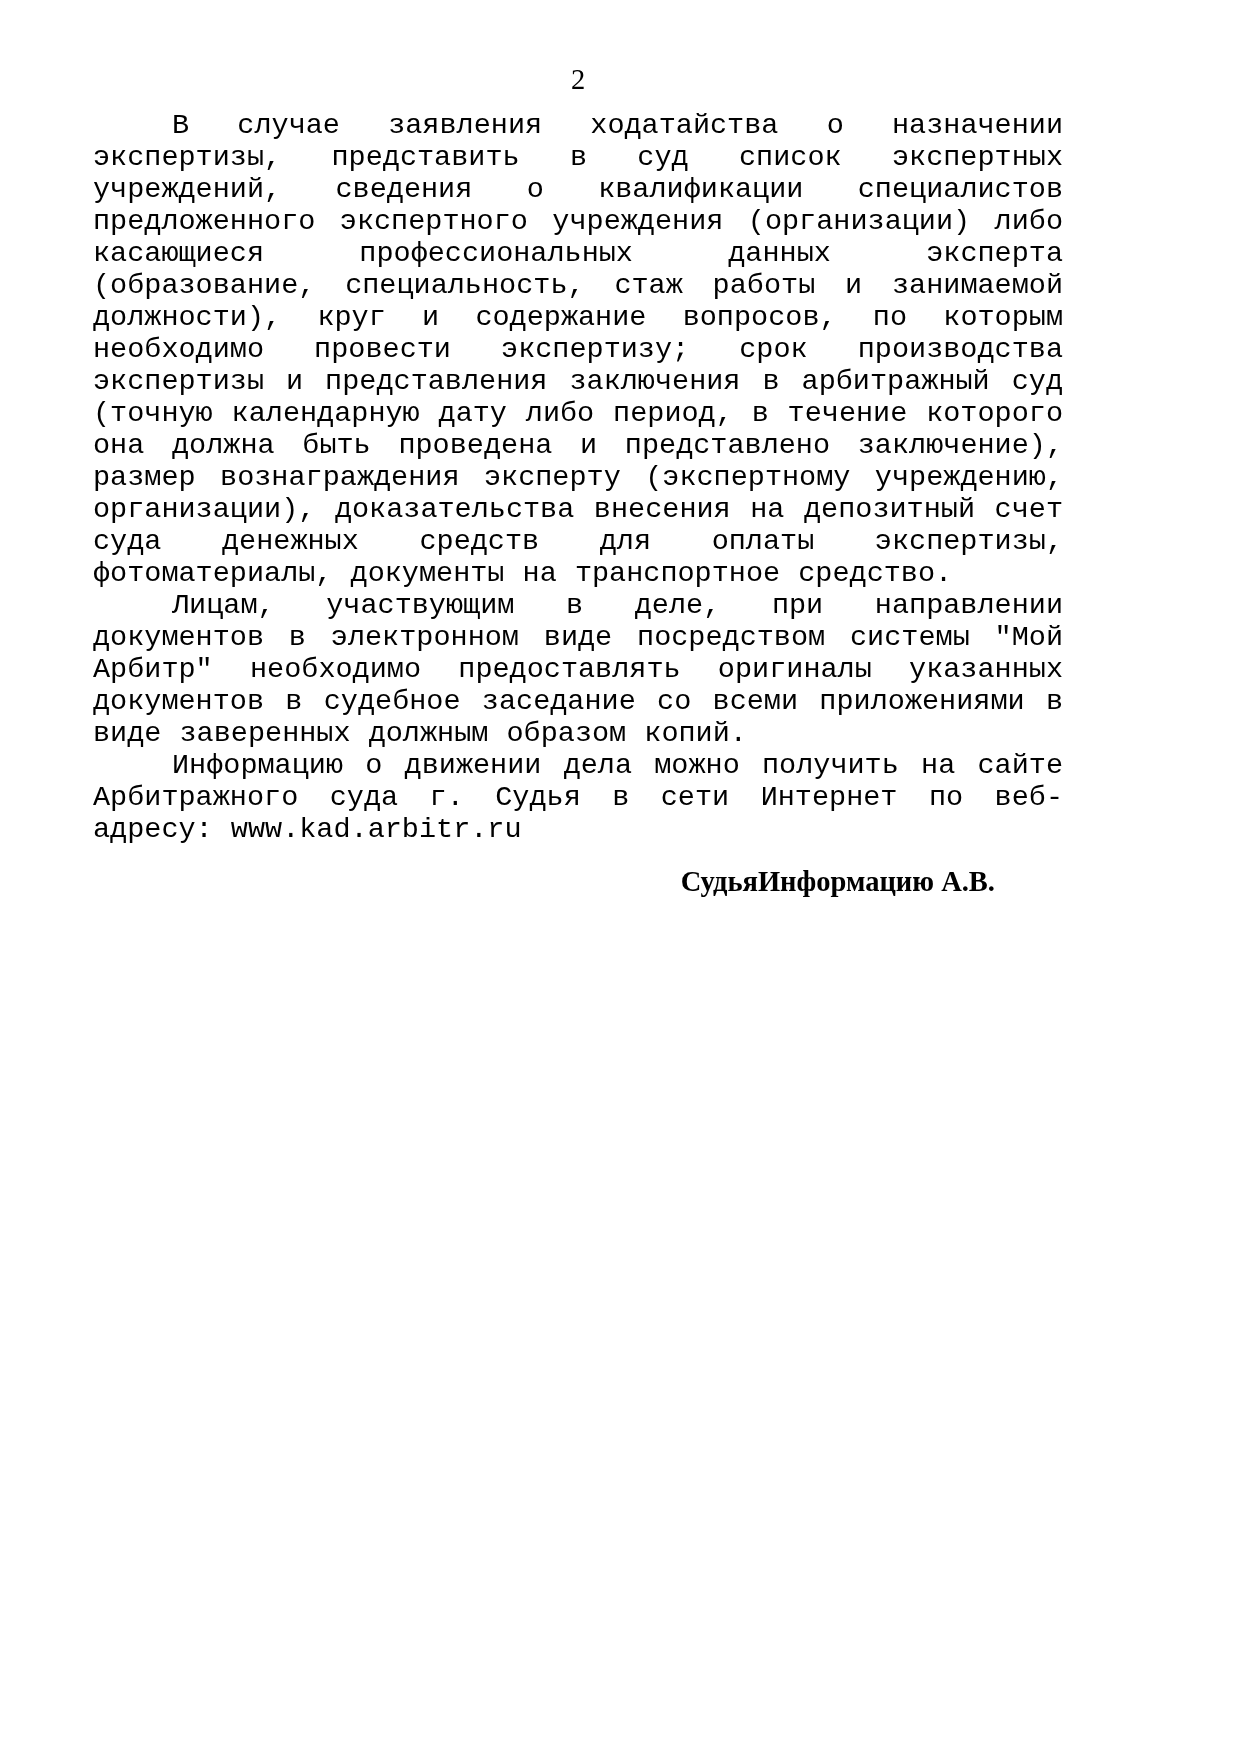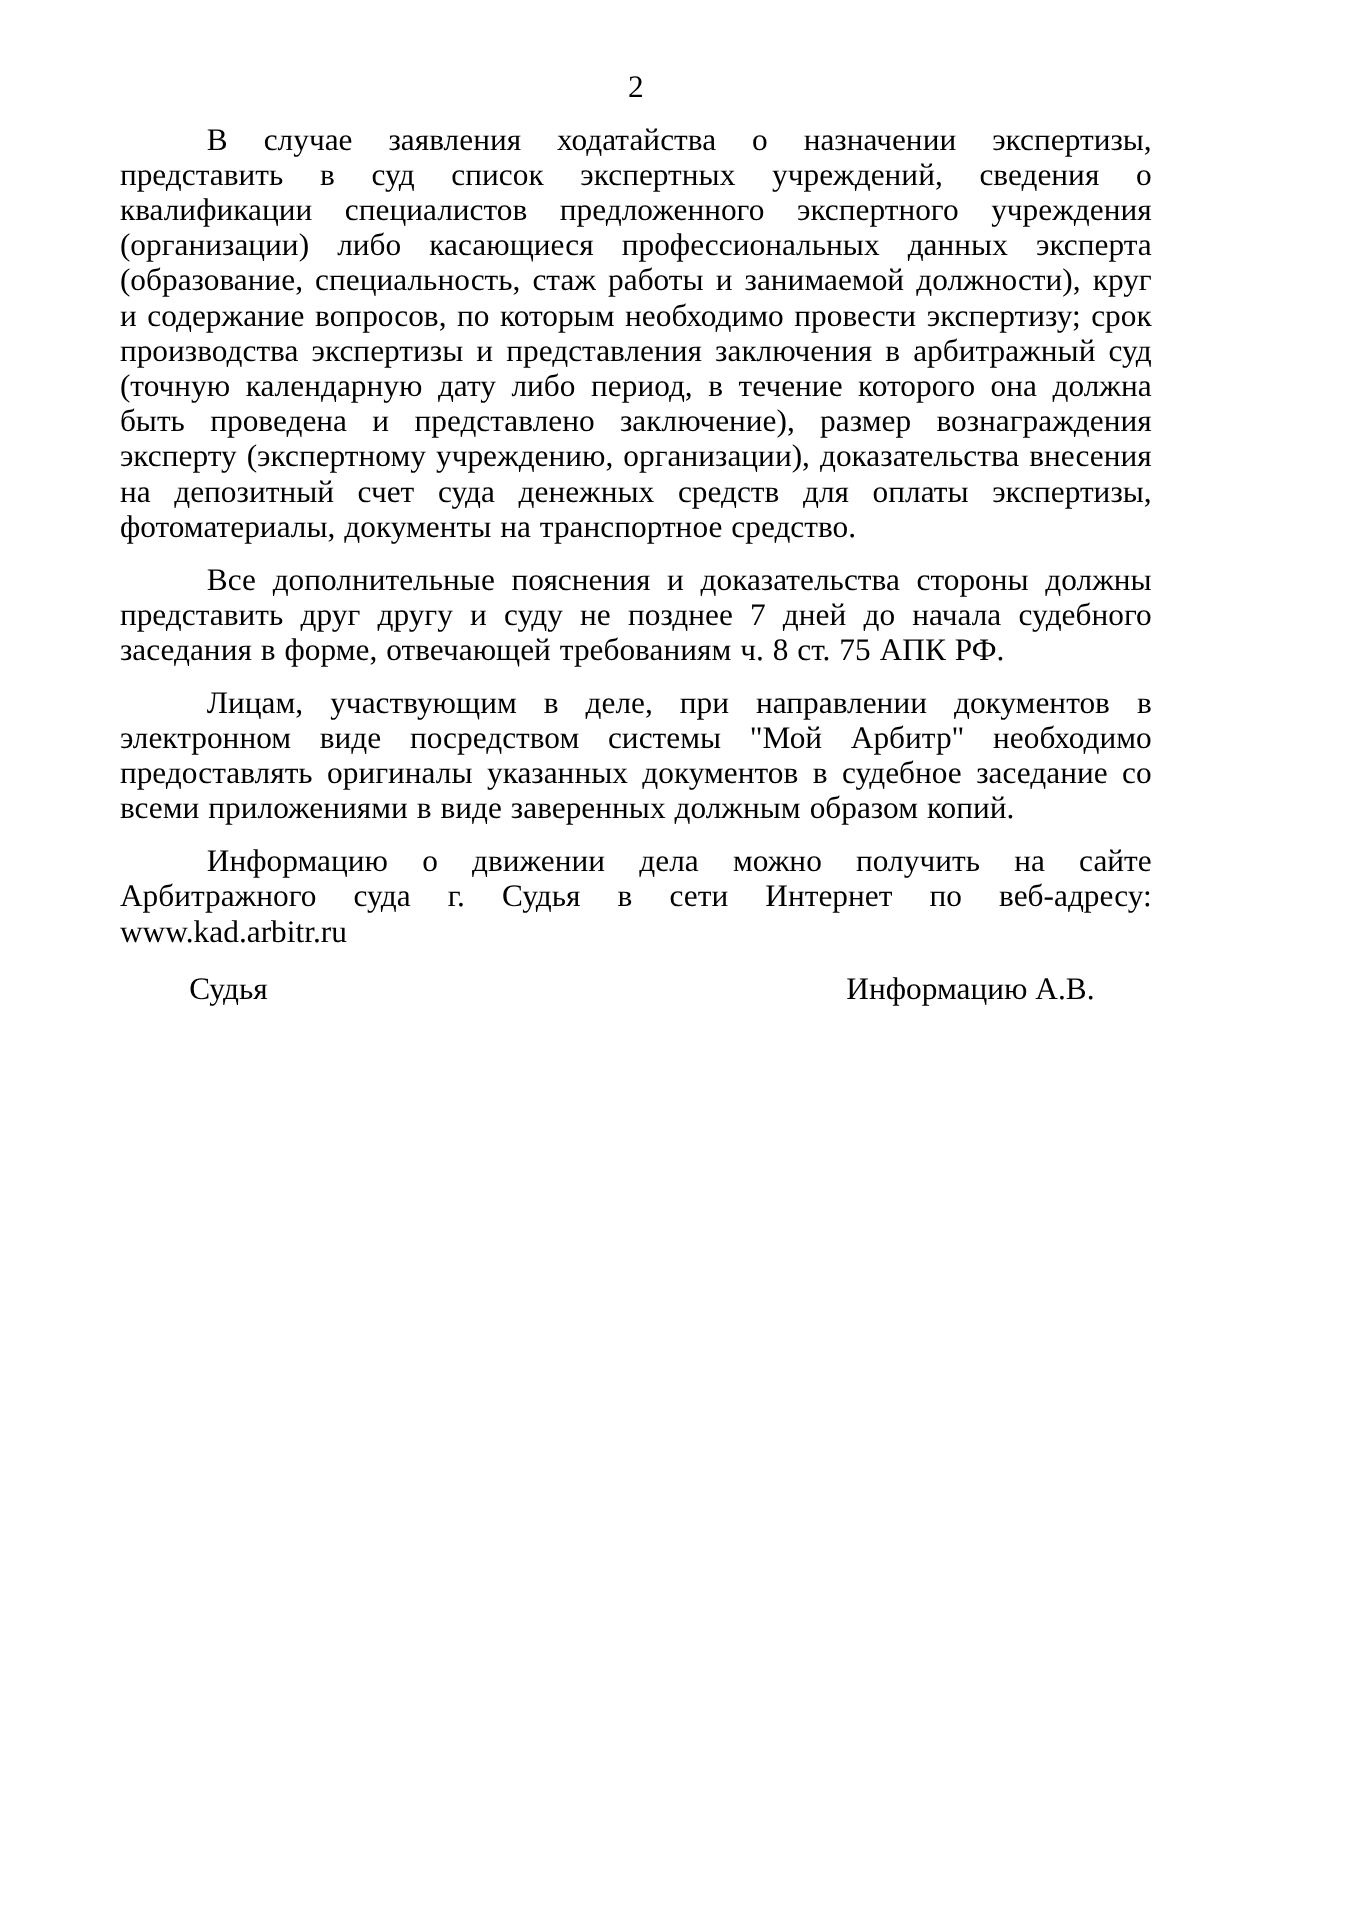--- a/index.html
+++ b/index.html
@@ -28,10 +28,11 @@
     margin-bottom: 14px;
   }
   .document-body p.para {
-    margin: 16px;
+    margin: 0;
     text-align: justify;
     text-indent: 79px;
     word-spacing: 1px;
+    font-family: Liberation Mono, monospace;
   }
   .signature-row {
     margin-top: 20px;

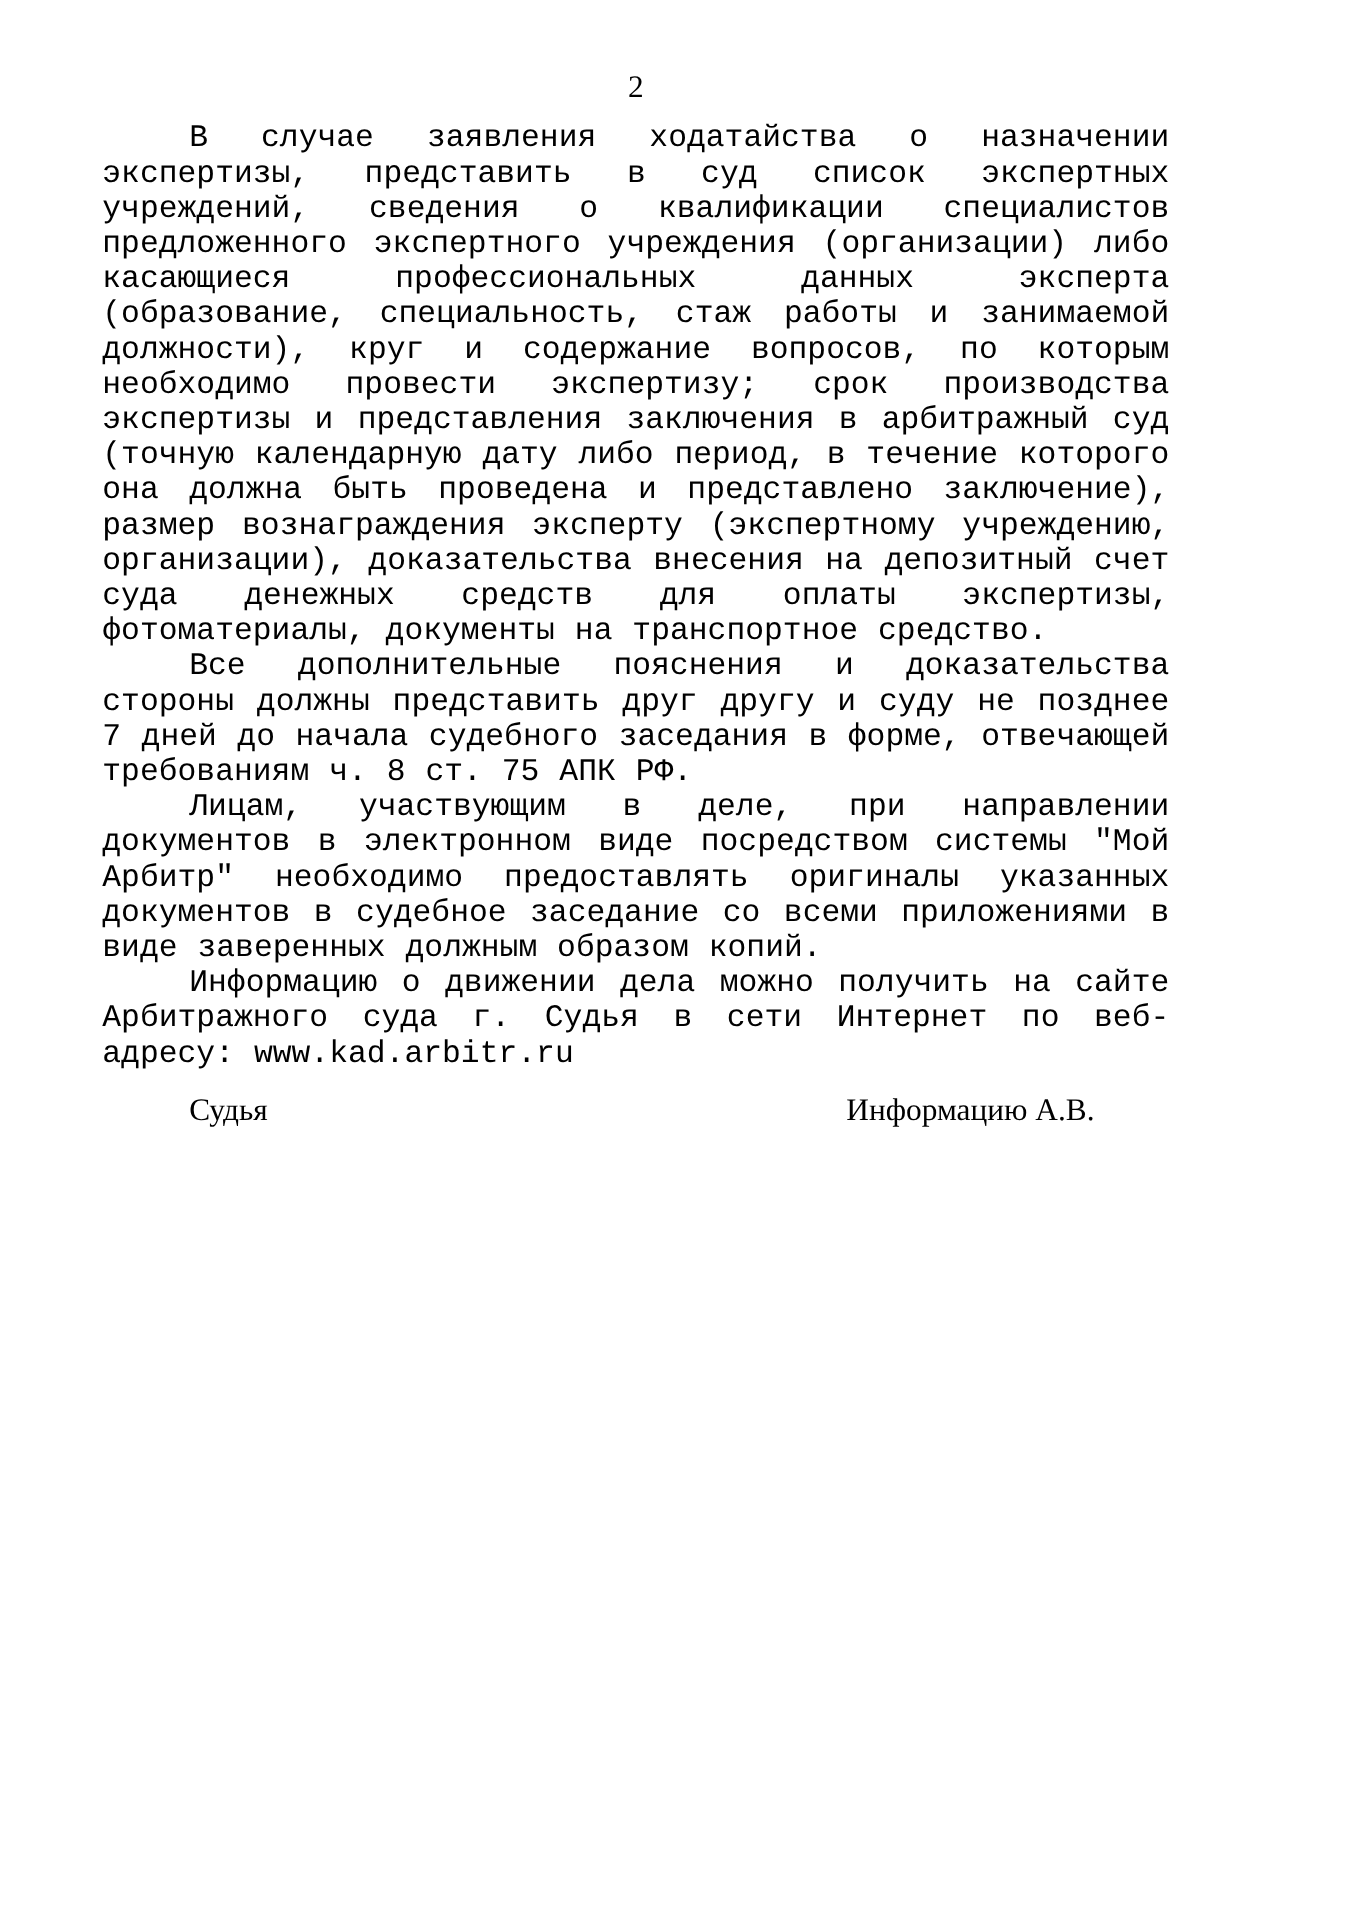--- a/index.html
+++ b/index.html
@@ -52,7 +52,6 @@
 
     <div class="document-body">
       <p class="para">В случае заявления ходатайства о назначении экспертизы, представить в суд список экспертных учреждений, сведения о квалификации специалистов предложенного экспертного учреждения (организации) либо касающиеся профессиональных данных эксперта (образование, специальность, стаж работы и занимаемой должности), круг и содержание вопросов, по которым необходимо провести экспертизу; срок производства экспертизы и представления заключения в арбитражный суд (точную календарную дату либо период, в течение которого она должна быть проведена и представлено заключение), размер вознаграждения эксперту (экспертному учреждению, организации), доказательства внесения на депозитный счет суда денежных средств для оплаты экспертизы, фотоматериалы, документы на транспортное средство.</p>
-      <p class="para">Все дополнительные пояснения и доказательства стороны должны представить друг другу и суду не позднее 7 дней до начала судебного заседания в форме, отвечающей требованиям ч. 8 ст. 75 АПК РФ.</p>
       <p class="para">Лицам, участвующим в деле, при направлении документов в электронном виде посредством системы "Мой Арбитр" необходимо предоставлять оригиналы указанных документов в судебное заседание со всеми приложениями в виде заверенных должным образом копий.</p>
       <p class="para">Информацию о движении дела можно получить на сайте Арбитражного суда г. Судья в сети Интернет по веб-адресу: www.kad.arbitr.ru</p>
     </div>

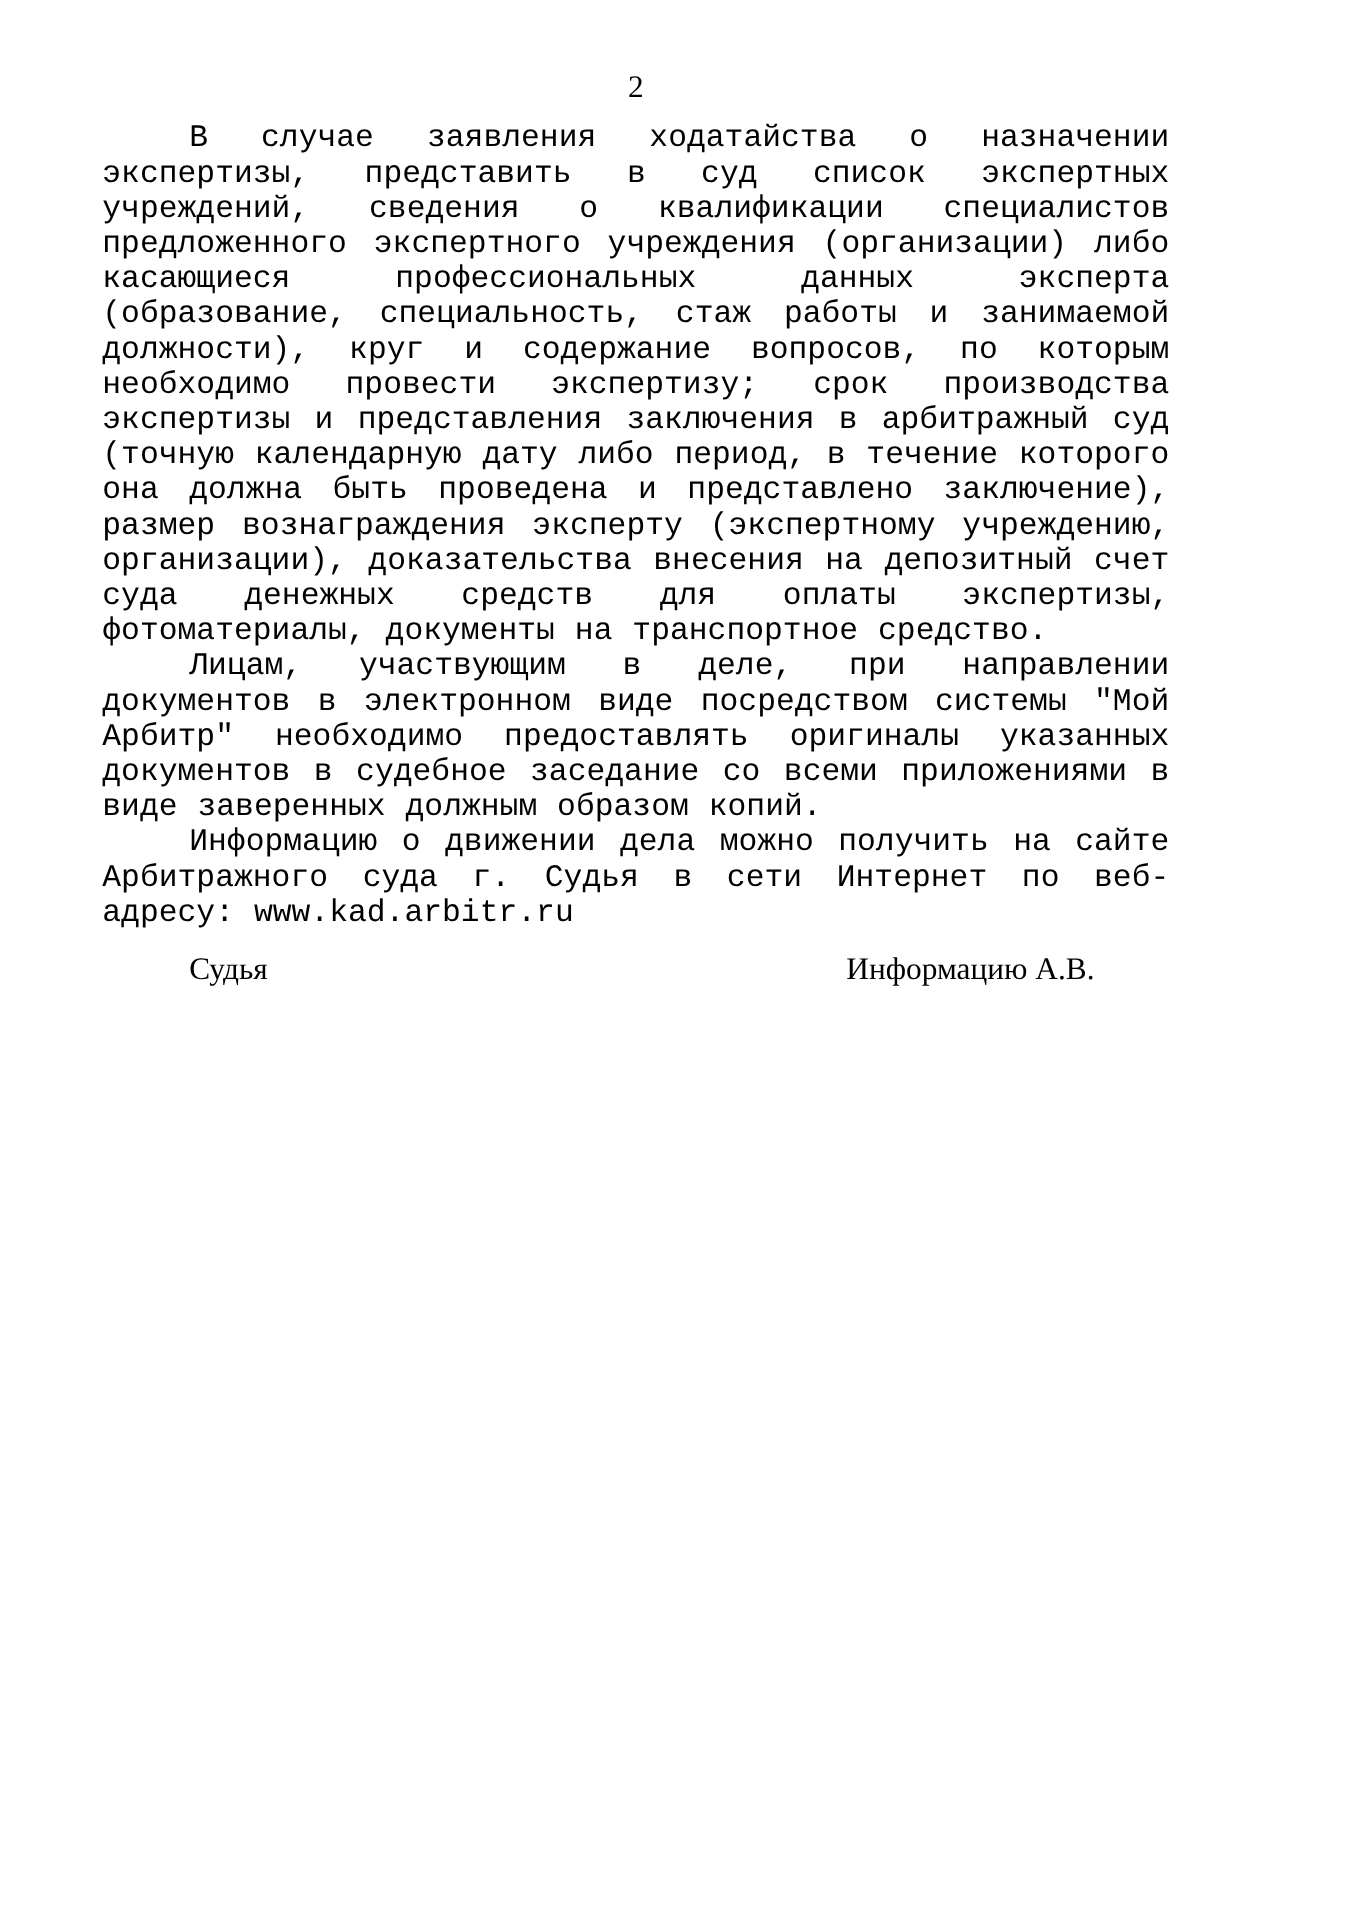--- a/index.html
+++ b/index.html
@@ -37,9 +37,10 @@
   .signature-row {
     margin-top: 20px;
     display: flex;
-    justify-content: space-between;
+    justify-content: flex-end;
     padding-left: 79px;   
     padding-right: 68px;  
+    font-weight: bold;
   }
 </style>
 </head>

